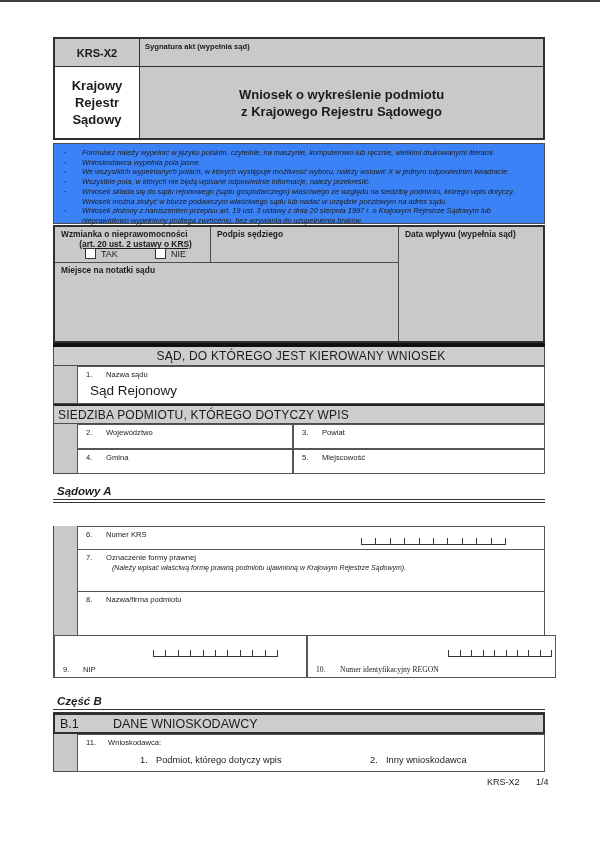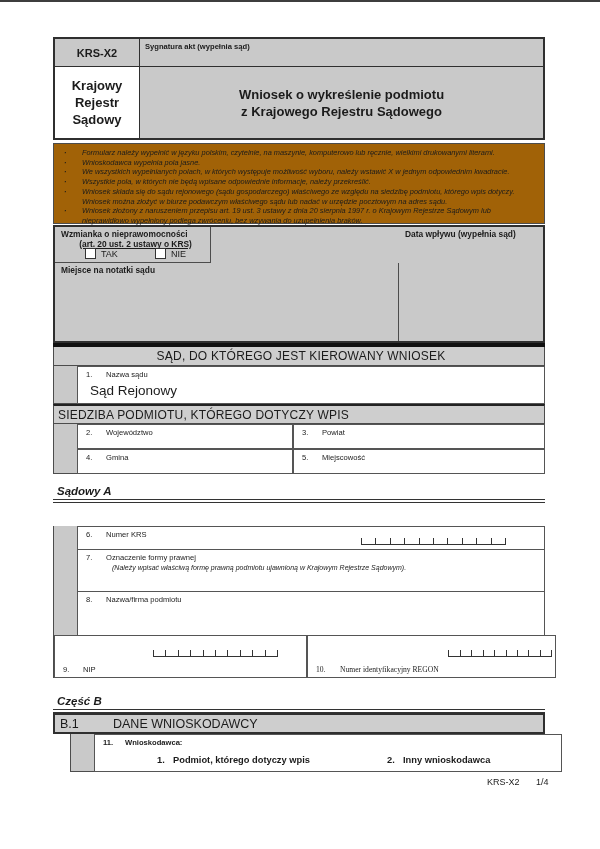--- a/index.html
+++ b/index.html
@@ -22,7 +22,7 @@
                 text-align:center; font-weight:bold; font-size:13px; line-height:17px; }
 
   
-  .instructions { position:absolute; left:53px; top:143px; width:492px; height:81px; background:#a16207;
+  .instructions { position:absolute; left:53px; top:143px; width:492px; height:81px; background:#3b82f6;
                   border:1px solid #4c4c4c; padding:4px 8px 0 2px; }
   .instructions ul { list-style:none; }
   .instructions li { position:relative; padding-left:26px; font-style:italic; font-size:7.4px; line-height:9.7px; font-weight:500; }

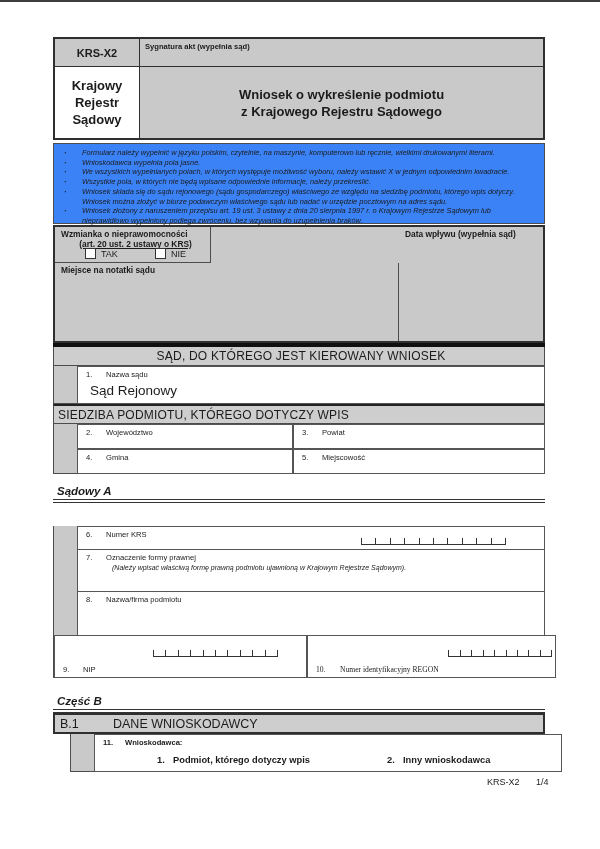--- a/index.html
+++ b/index.html
@@ -153,6 +153,9 @@
         <span class="cb-label cbl-no">NIE</span>
       </div>
     </div>
+    <div class="cg-cell cell-judge">
+      <div class="cg-label">Podpis sędziego</div>
+    </div>
     <div class="cg-cell cell-date">
       <div class="cg-label">Data wpływu (wypełnia sąd)</div>
     </div>

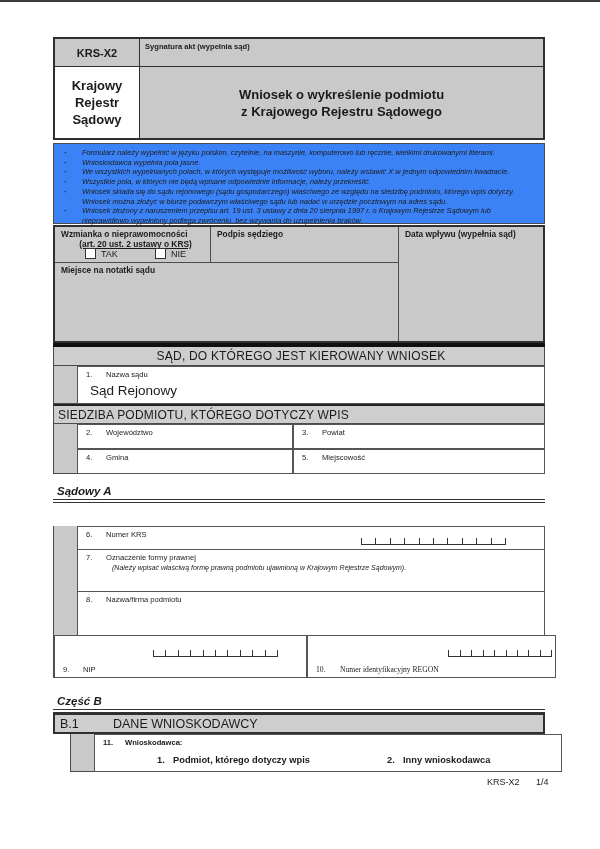--- a/index.html
+++ b/index.html
@@ -90,7 +90,7 @@
   .fbox-nip   { flex:none; width:253px; }
   .fbox-regon { flex:none; width:249px;font-family:Liberation Serif, serif; }
 
-  .row-f11 { left:70px; top:734px; width:492px; height:38px;font-weight:bold; }
+  .row-f11 { left:53px; top:734px; width:492px; height:38px; }
   .opt { position:absolute; top:20px; display:flex; font-size:9.3px; }
   .opt .fnum { width:16px; }
   .opt1 { left:62px; } .opt2 { left:292px; }

